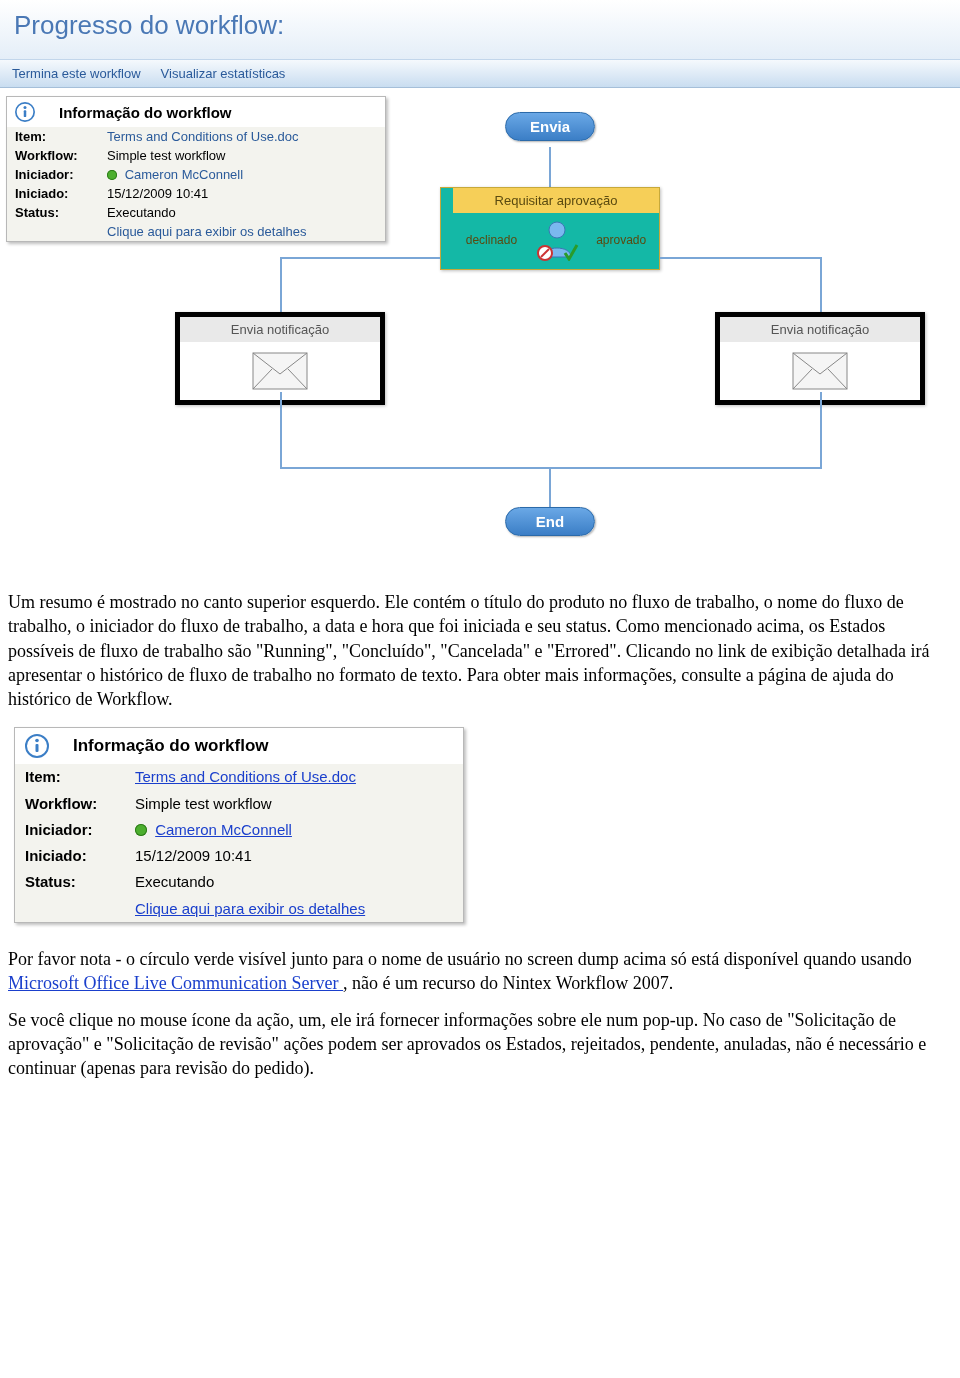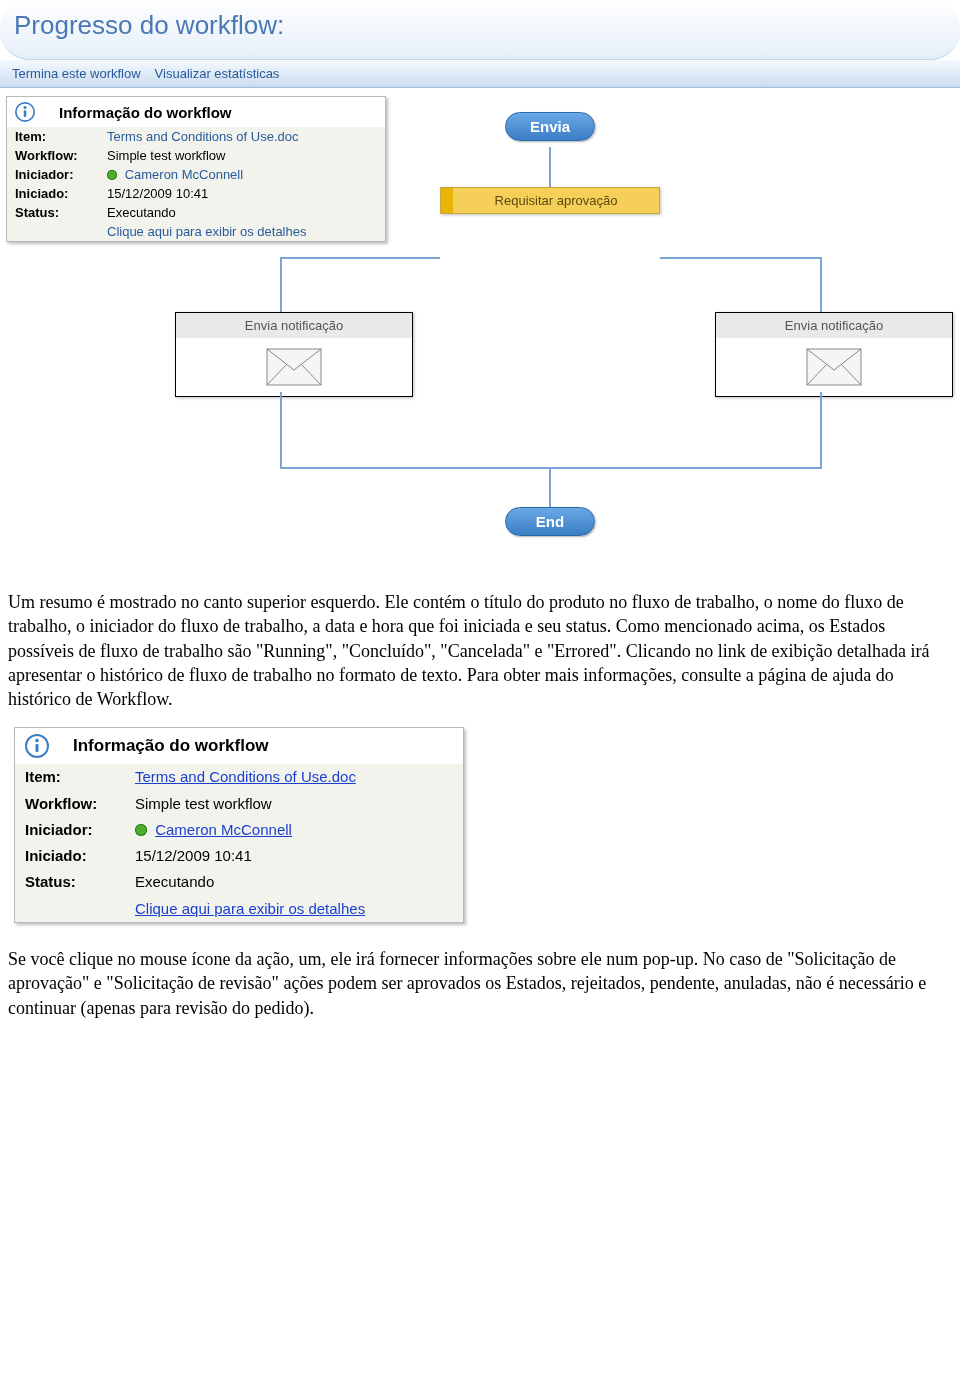--- a/index.html
+++ b/index.html
@@ -10,7 +10,6 @@
     background: linear-gradient(to bottom, #fff 0%, #e4eef8 100%);
     border-bottom: 1px solid #c2d6eb;
     padding: 10px 14px 18px 14px;
-    border-radius: 29px;
   }
   .page-title { color: #4a78b5; font-size: 26px; font-weight: normal; }
 

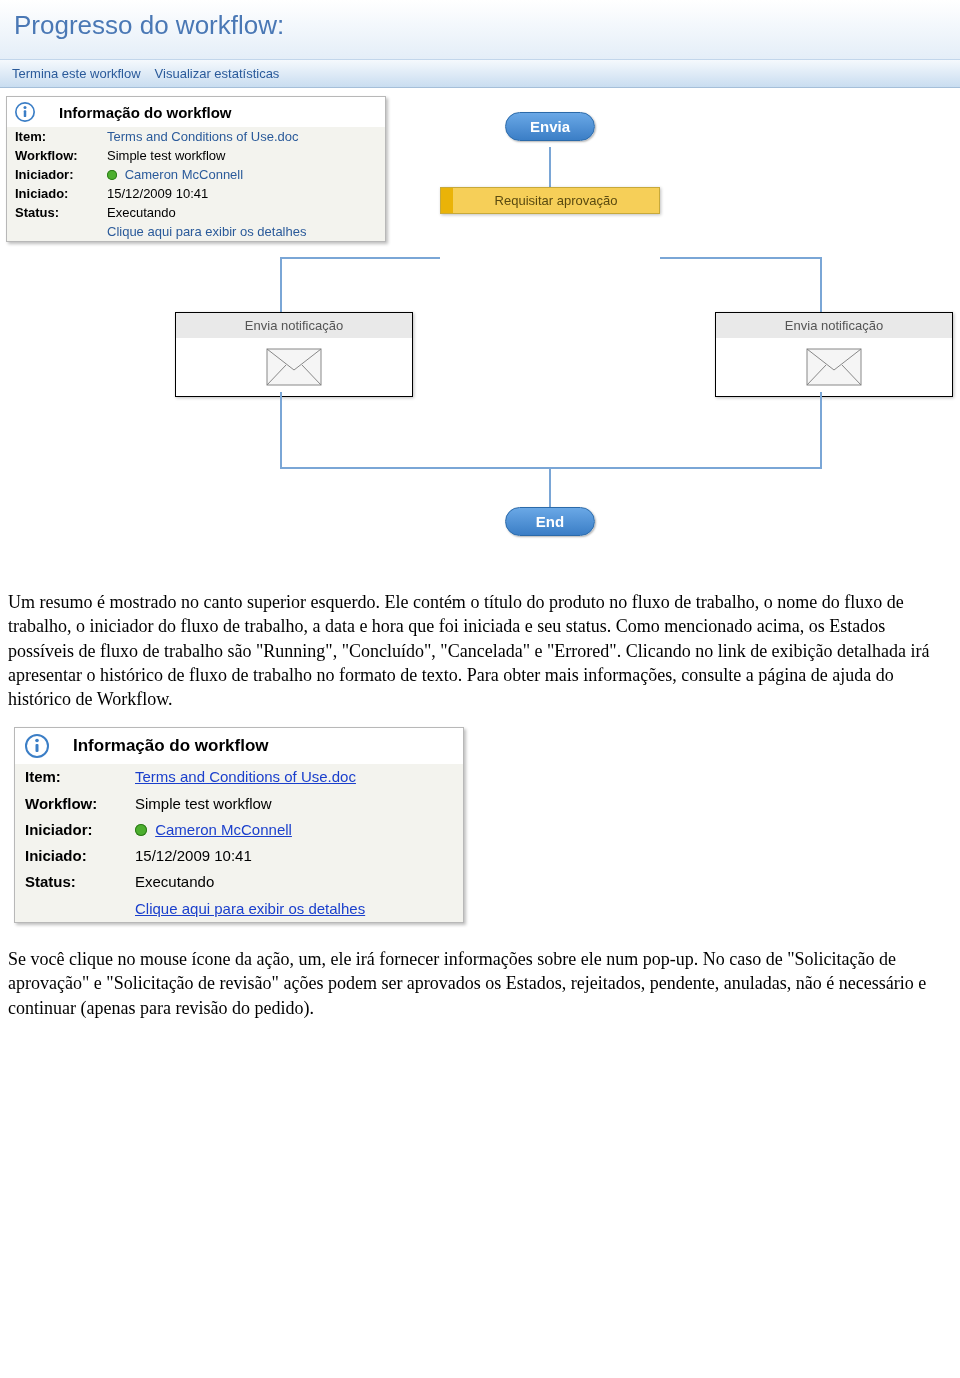--- a/index.html
+++ b/index.html
@@ -19,7 +19,7 @@
     border-bottom: 1px solid #a5bfd9;
     padding: 6px 12px;
     display: flex;
-    gap: 14px;
+    gap: 20px;
   }
   .toolbar a { color: #2a5a9a; text-decoration: none; font-size: 13px; }
 

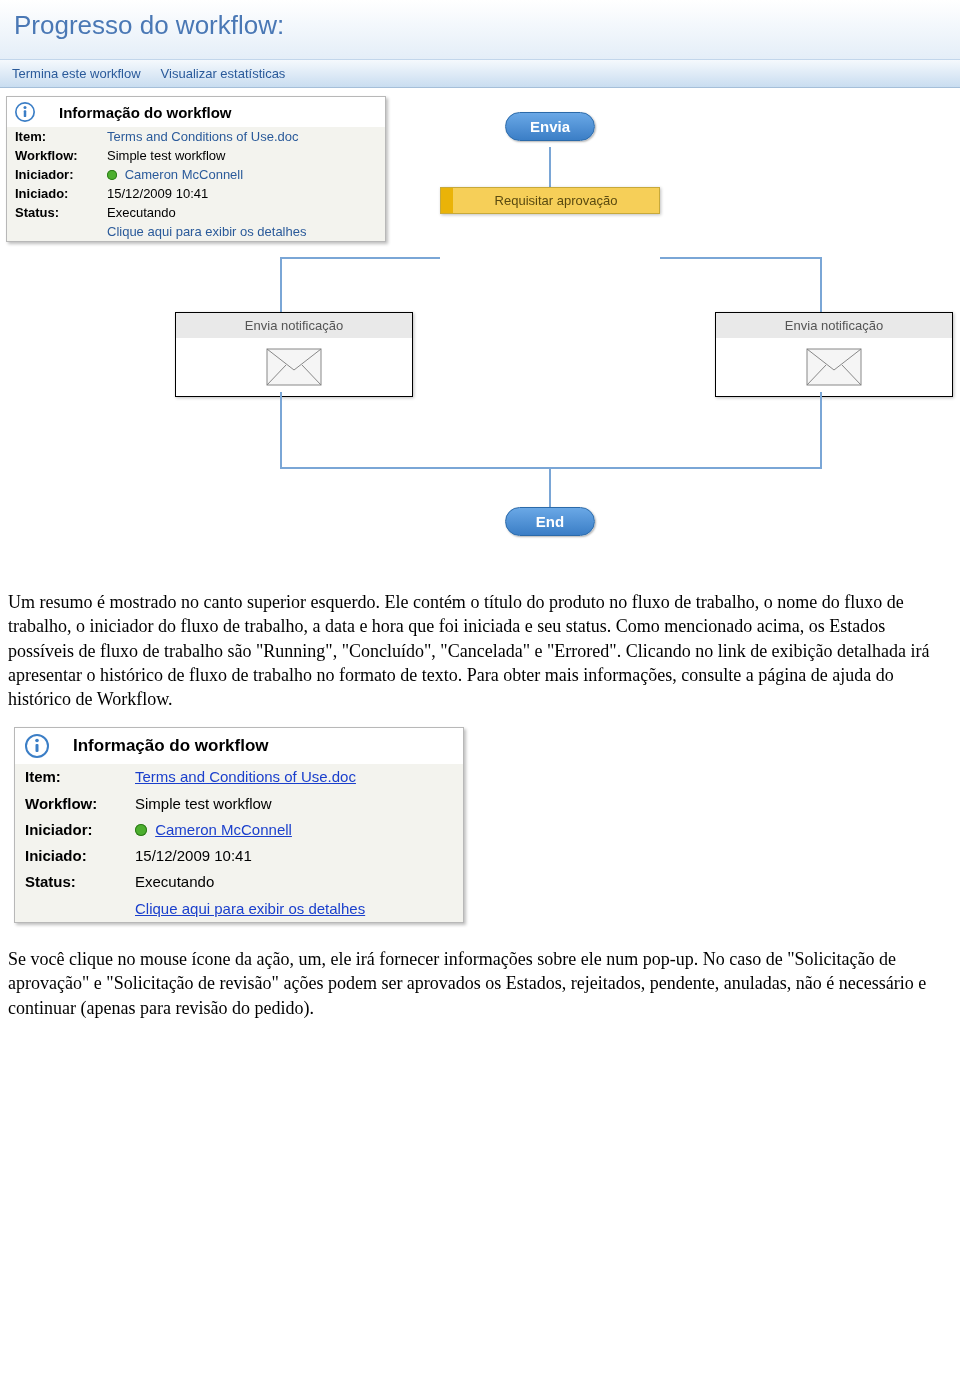--- a/index.html
+++ b/index.html
@@ -52,7 +52,7 @@
   }
 
   .approval-box {
-    width: 220px; border:1px solid #c7a93a; background:#eab308;
+    width: 220px; border:1px solid #c7a93a; background:#14b8a6;
     box-shadow: 1px 1px 3px rgba(0,0,0,.25);
     padding-left: 12px;
   }

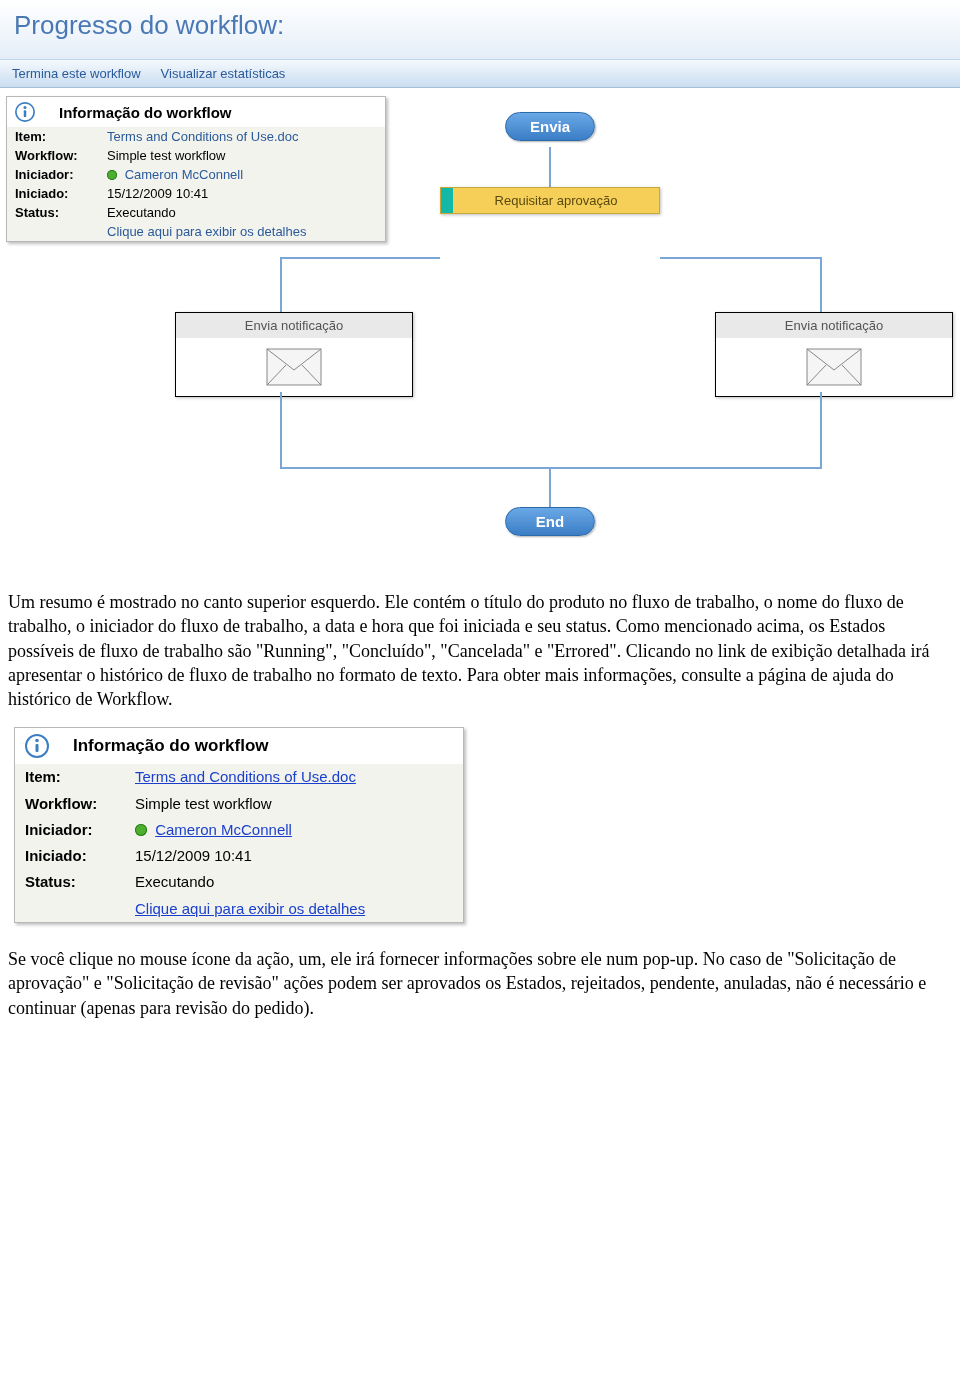--- a/index.html
+++ b/index.html
@@ -152,6 +152,17 @@
 
   <div class="node approval-box" style="left:440px; top:95px;">
     <div class="approval-title">Requisitar aprovação</div>
+    <div class="approval-body">
+      <span>declinado</span>
+      <svg width="44" height="42" viewBox="0 0 44 42">
+        <circle cx="22" cy="11" r="8" fill="#7ab8ef" stroke="#3a77b4"></circle>
+        <path d="M8 38 C8 26 36 26 36 38 Z" fill="#7ab8ef" stroke="#3a77b4"></path>
+        <circle cx="10" cy="34" r="7" fill="#fff" stroke="#c33" stroke-width="2"></circle>
+        <line x1="6" y1="38" x2="14" y2="30" stroke="#c33" stroke-width="2"></line>
+        <path d="M30 34 L34 40 L42 26" fill="none" stroke="#2a9b2a" stroke-width="3"></path>
+      </svg>
+      <span>aprovado</span>
+    </div>
   </div>
 
   <div class="hline" style="left:280px; top:165px; width:160px;"></div>

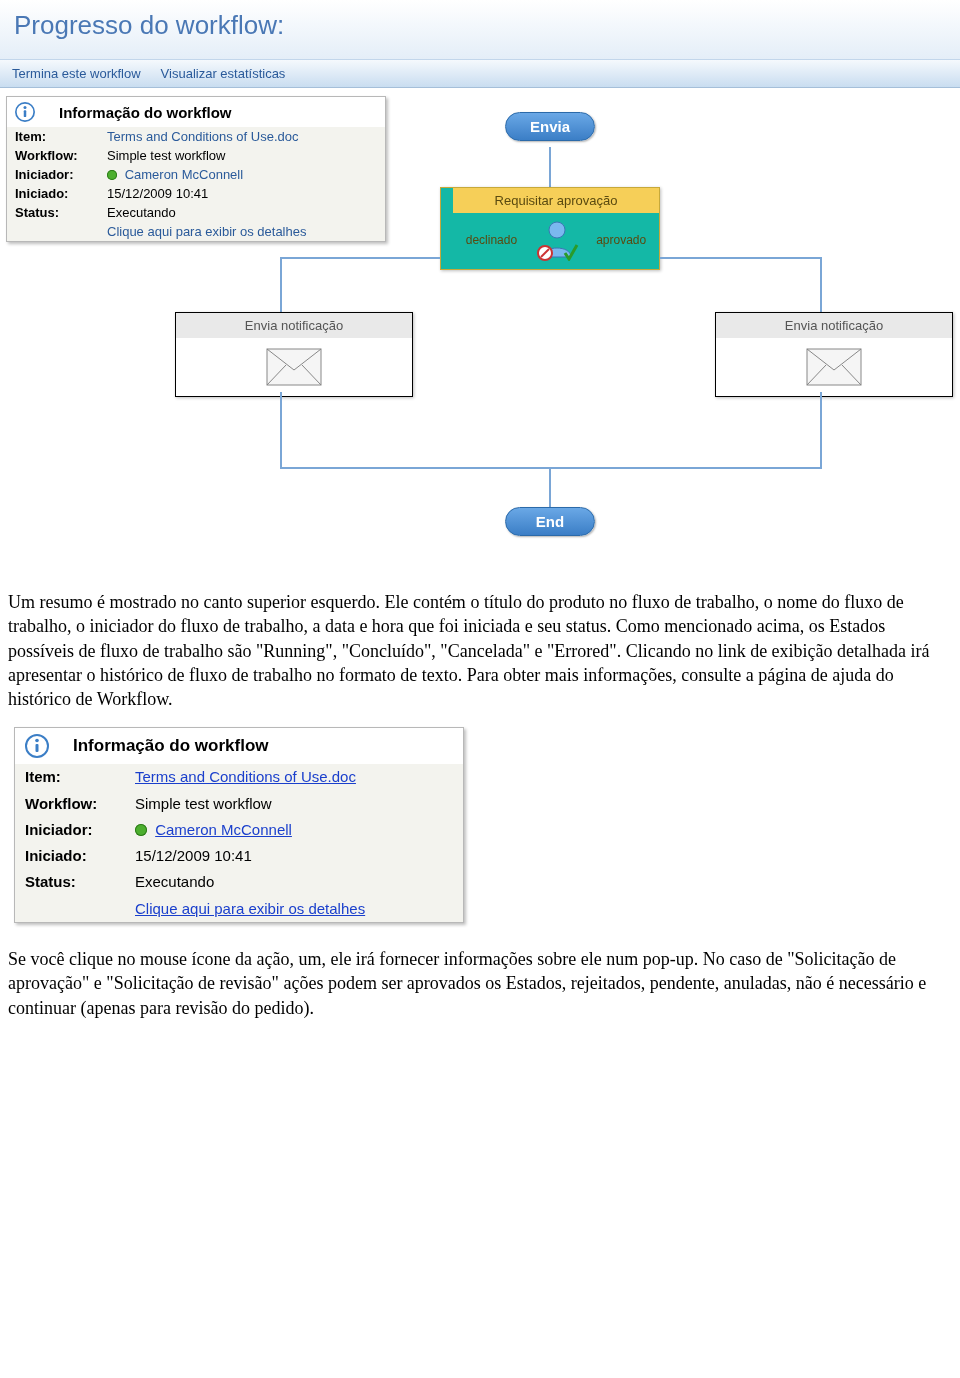--- a/index.html
+++ b/index.html
@@ -60,7 +60,7 @@
   .approval-body { display:flex; align-items:center; justify-content:space-around; padding:6px 4px 8px; font-size:12px; color:#5a4a10;}
 
   .notify-box {
-    width: 238px; border:1px solid #000000; background:#fff;
+    width: 210px; border:5px solid #000000; background:#fff;
     box-shadow: 1px 1px 3px rgba(0,0,0,.25);
   }
   .notify-title { background:#e9e9e9; color:#555; padding:5px; font-size:13px;}

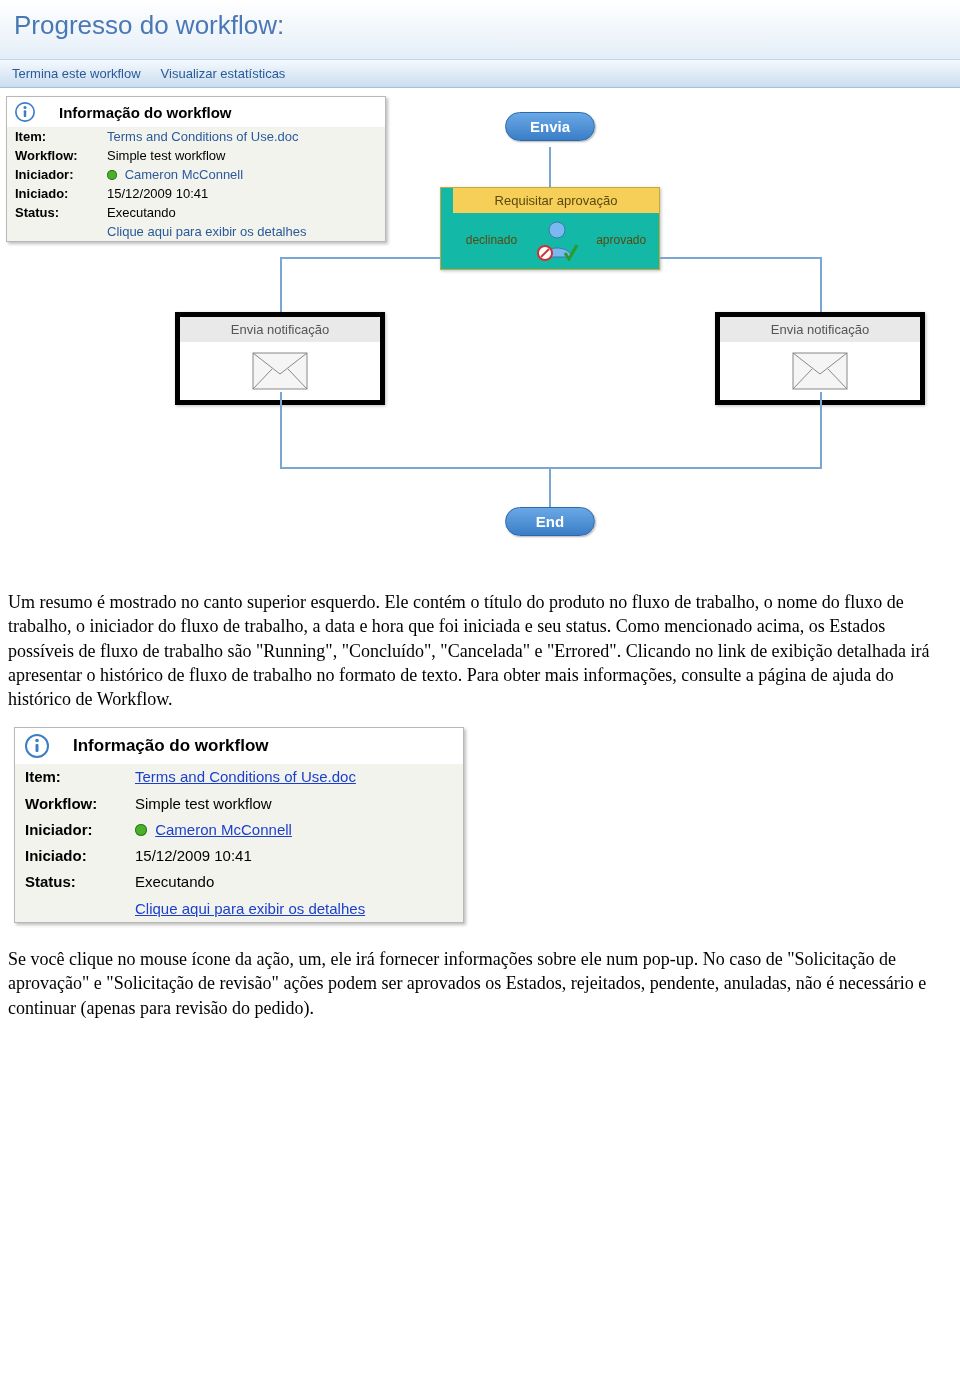--- a/index.html
+++ b/index.html
@@ -245,6 +245,9 @@
       </table>
   </div>
 
+  <p>
+    <span>Por favor nota - o círculo verde visível junto para o nome de usuário no screen dump acima só está disponível quando usando </span><a href="#">Microsoft Office Live Communication Server </a><span>, não é um recurso do Nintex Workflow 2007.</span>
+  </p>
 
   <p>Se você clique no mouse ícone da ação, um, ele irá fornecer informações sobre ele num pop-up. No caso de "Solicitação de aprovação" e "Solicitação de revisão" ações podem ser aprovados os Estados, rejeitados, pendente, anuladas, não é necessário e continuar (apenas para revisão do pedido).</p>
 </div>

